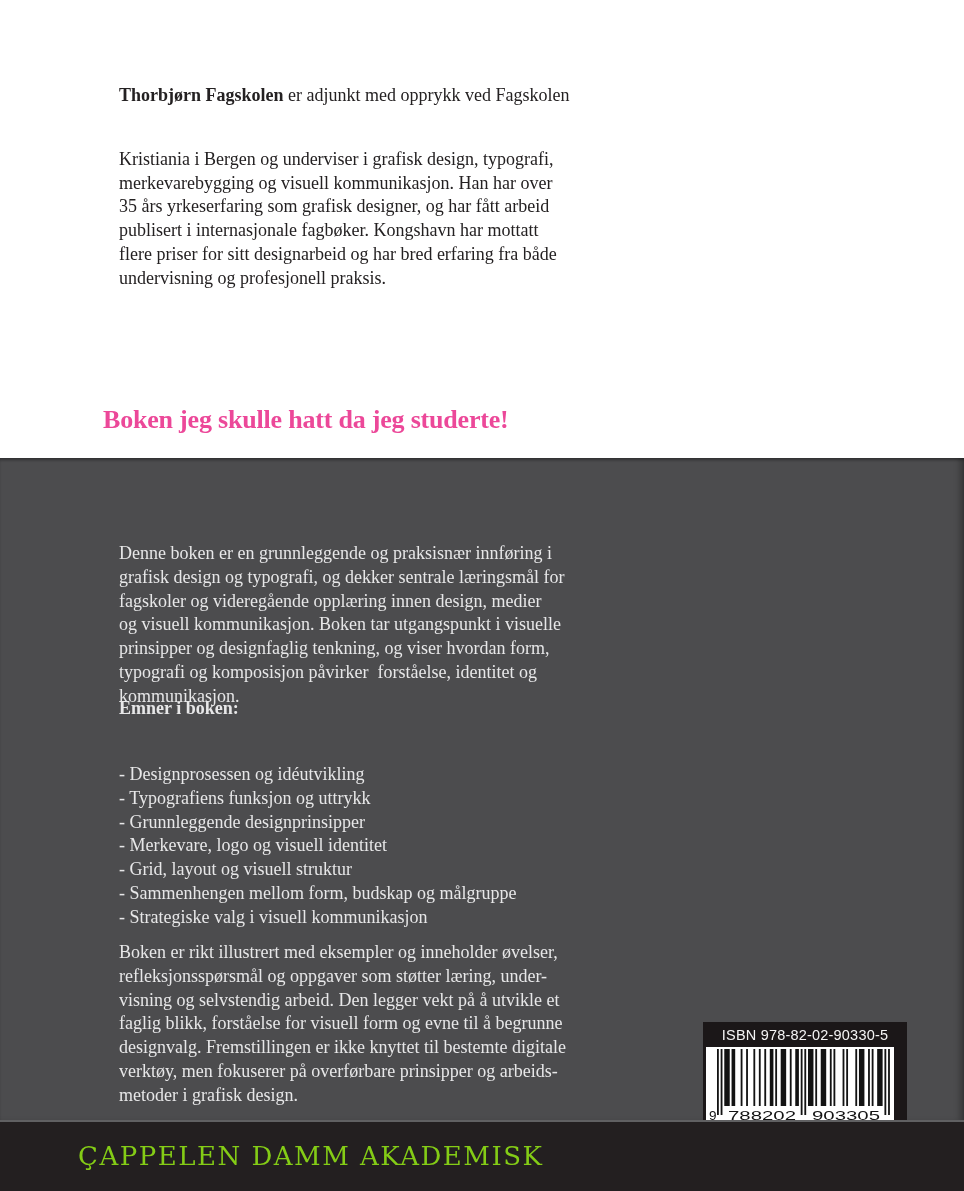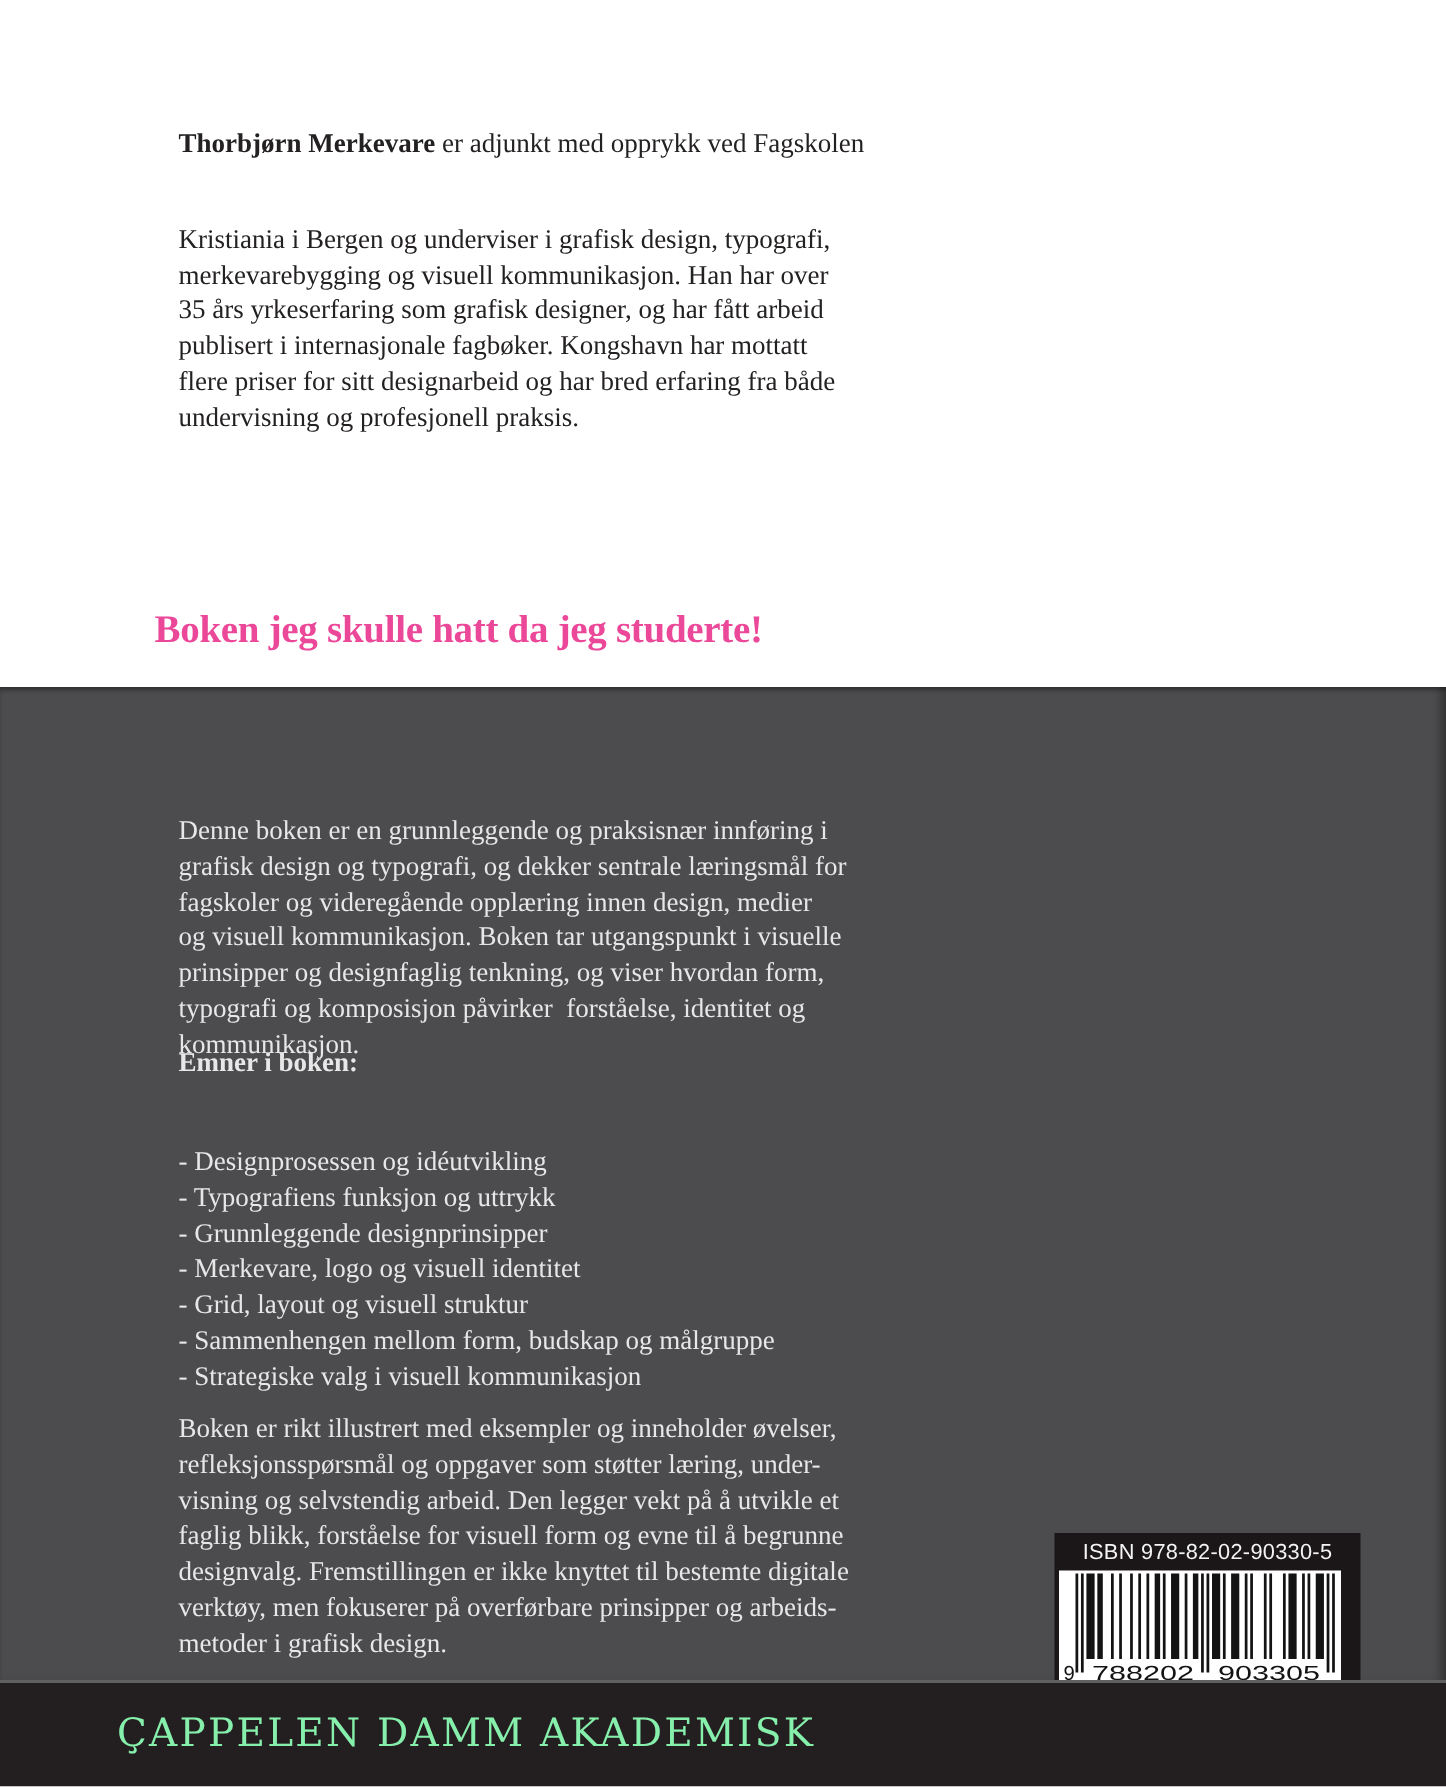--- a/index.html
+++ b/index.html
@@ -50,7 +50,7 @@
 
   <div class="top-section">
     <div class="bio">
-      <div><span class="name">Thorbjørn Merkevare</span><span> er adjunkt med opprykk ved Fagskolen</span></div>
+      <div><span class="name">Thorbjørn Fagskolen</span><span> er adjunkt med opprykk ved Fagskolen</span></div>
       <div class="prewrap">Kristiania i Bergen og underviser i grafisk design, typografi,
 merkevarebygging og visuell kommunikasjon. Han har over
 35 års yrkeserfaring som grafisk designer, og har fått arbeid

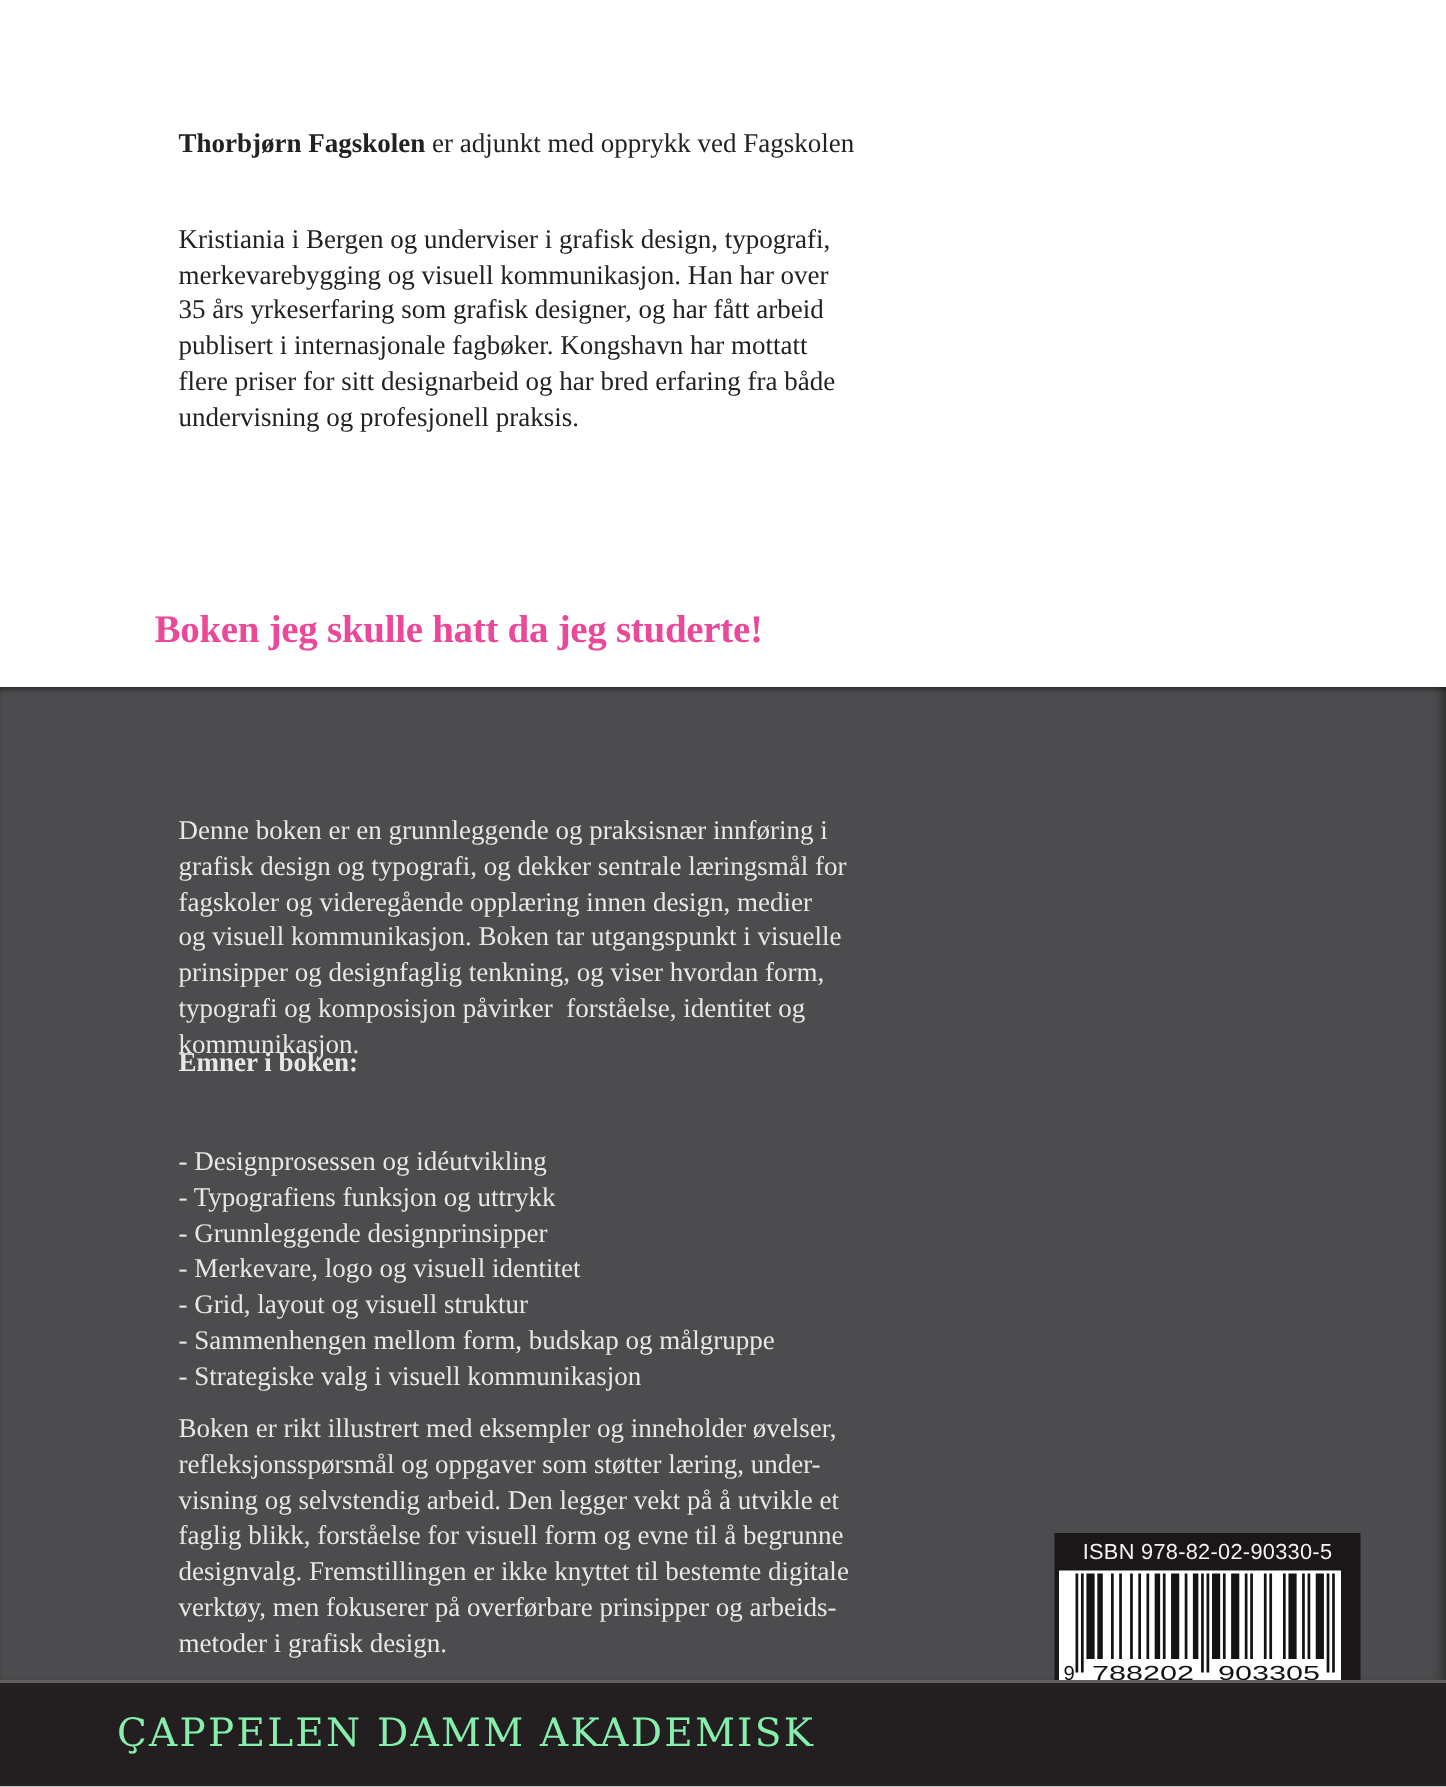--- a/index.html
+++ b/index.html
@@ -41,7 +41,7 @@
           border-top:2px solid #606062;box-sizing:border-box;}
   .publisher-logo{position:absolute;left:78px;top:50%;transform:translateY(-54%);
                   font-family:"DejaVu Serif", serif;font-size:26px;letter-spacing:1.5px;
-                  color:#86efac;white-space:nowrap;}
+                  color:#84cc16;white-space:nowrap;}
 </style>
 </head>
 <body>

